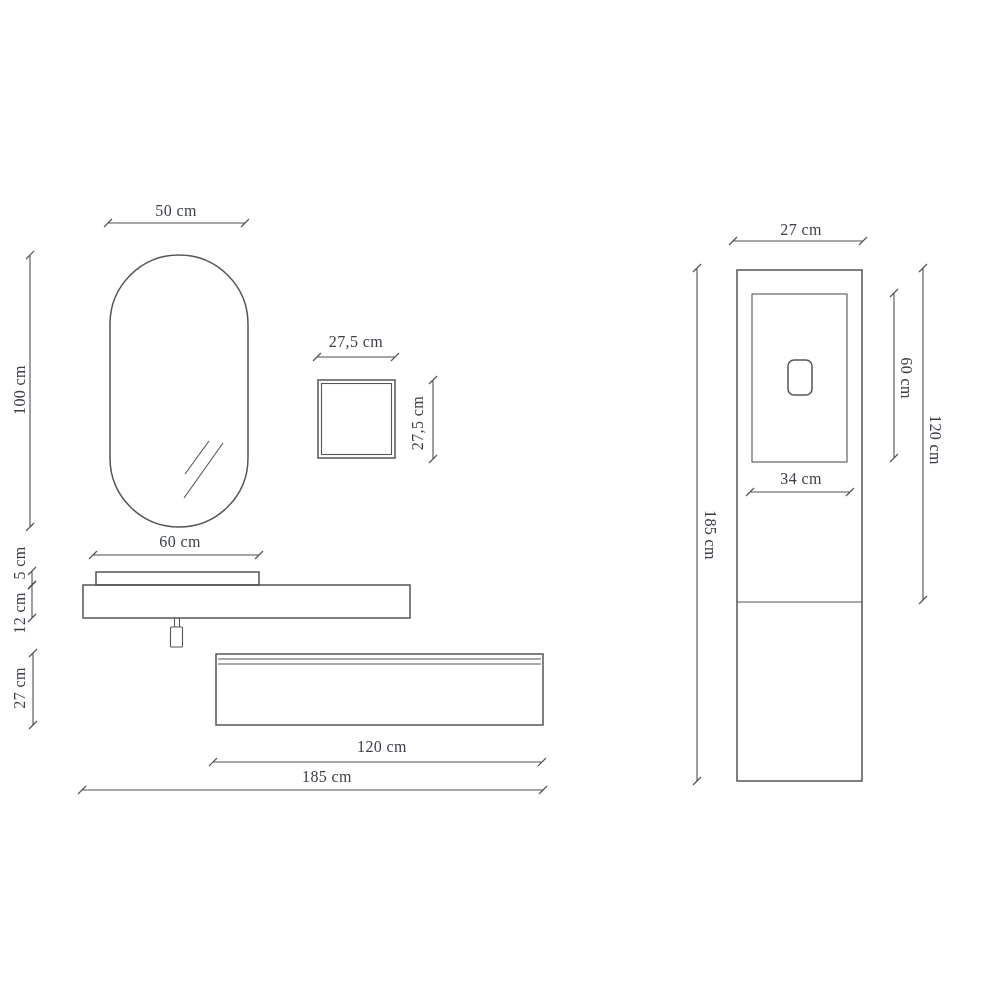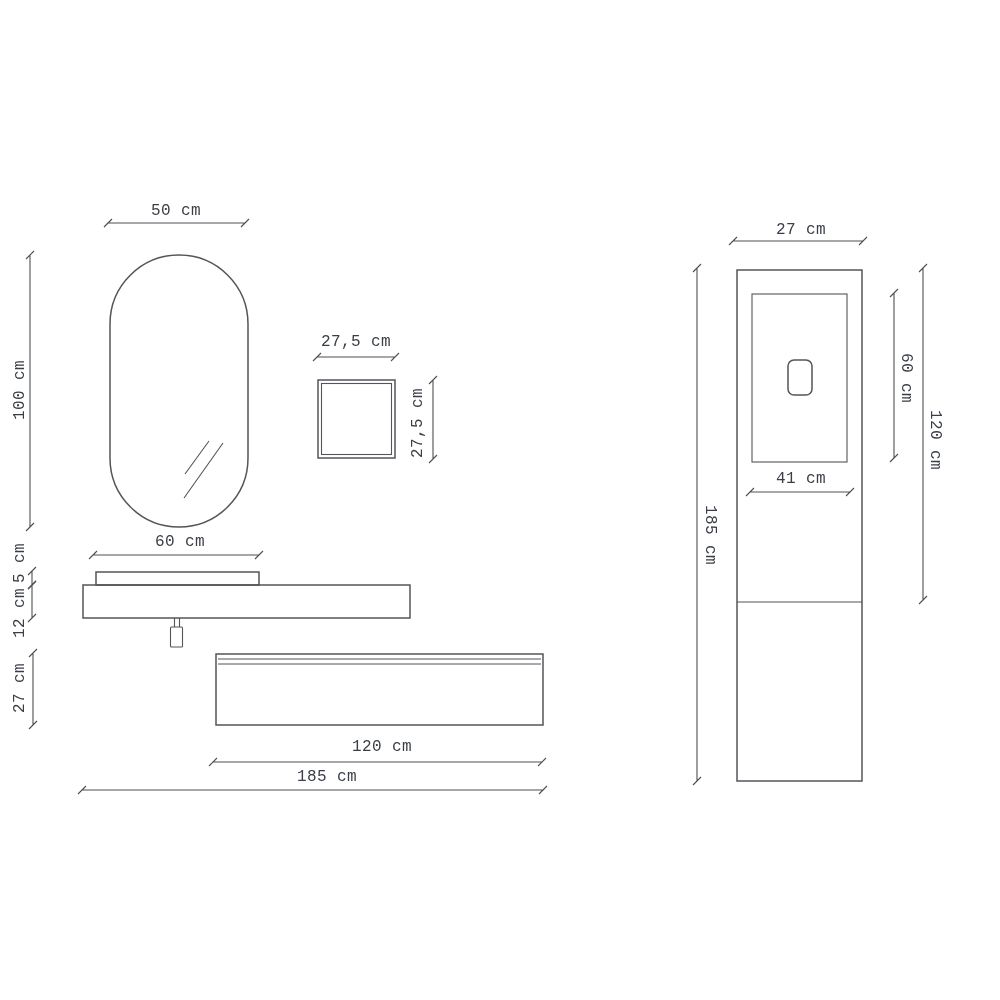--- a/index.html
+++ b/index.html
@@ -8,7 +8,7 @@
     width: 1000px;
     height: 1000px;
     background: #ffffff;
-    font-family: Liberation Mono, monospace;
+    font-family: Liberation Serif, serif;
     overflow: hidden;
     text-align: right;
   }

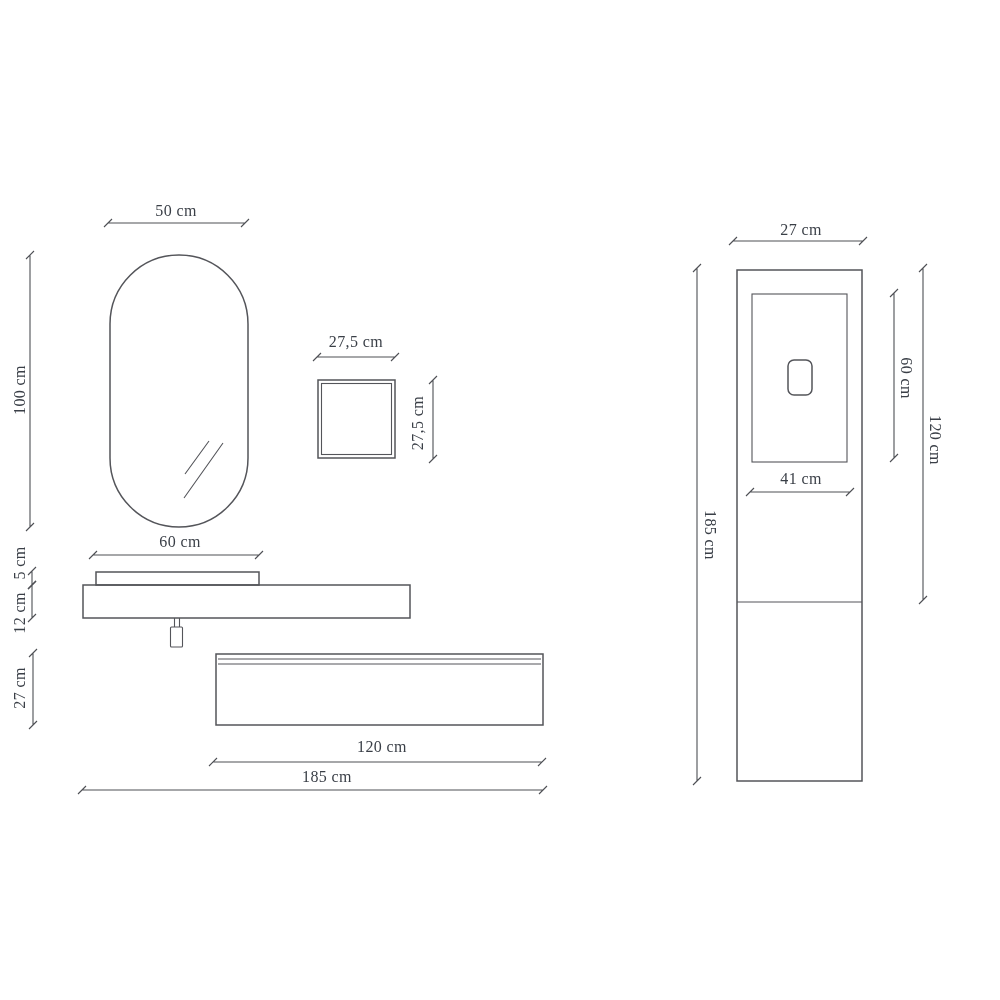--- a/index.html
+++ b/index.html
@@ -91,7 +91,7 @@
   <div class="dim-label" style="left:327px; top:777px;">185 cm</div>
 
   <div class="dim-label" style="left:801px; top:230px;">27 cm</div>
-  <div class="dim-label" style="left:801px; top:479px;">41 cm</div>
+  <div class="dim-label" style="left:801px; top:479px;">34 cm</div>
   <div class="dim-label rot-cw" style="left:906px; top:378px;">60 cm</div>
   <div class="dim-label rot-cw" style="left:935px; top:440px;">120 cm</div>
   <div class="dim-label rot-cw" style="left:710px; top:535px;">185 cm</div>

